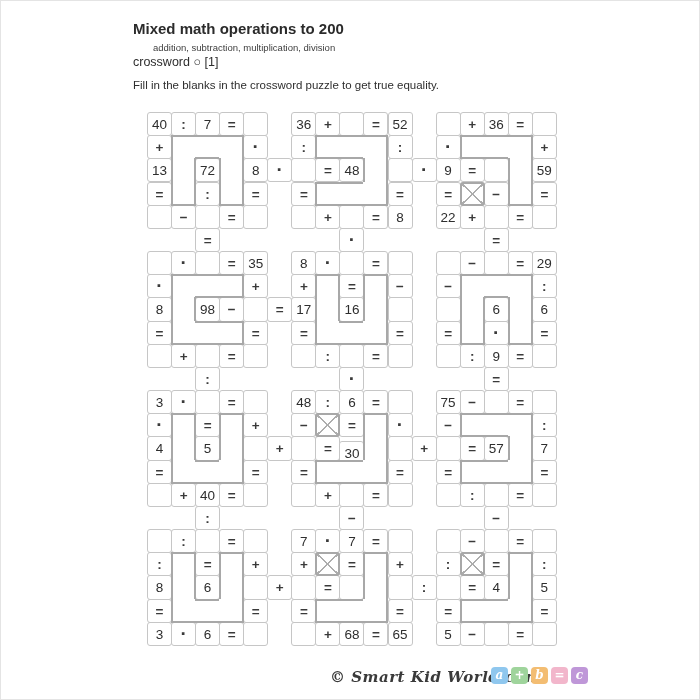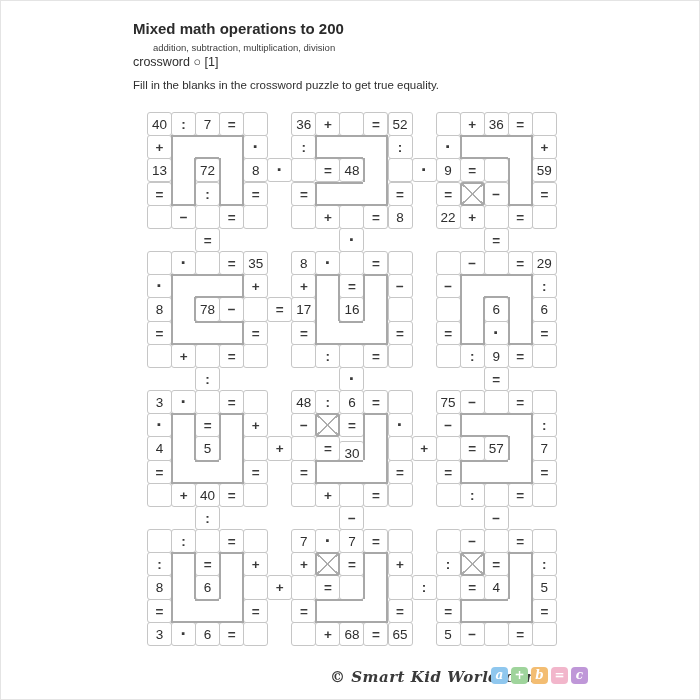--- a/index.html
+++ b/index.html
@@ -153,7 +153,7 @@
       <div class="cell op" style="left: 531.8px; top: 274.19px; width: 25.05px; height: 24.17px; line-height: 23.67px;">:</div>
       <div class="cell num" style="left: 147px; top: 297.36px; width: 25.05px; height: 24.17px; line-height: 23.67px;">8</div>
       <div class="hole" style="left: 171.05px; top: 297.36px; width: 25.05px; height: 24.17px; border-top: none; border-bottom: none; border-left: 2px solid rgb(168, 168, 168); border-right: 2px solid rgb(168, 168, 168);"></div>
-      <div class="cell num" style="left: 195.1px; top: 297.36px; width: 25.05px; height: 24.17px; line-height: 23.67px;">78</div>
+      <div class="cell num" style="left: 195.1px; top: 297.36px; width: 25.05px; height: 24.17px; line-height: 23.67px;">98</div>
       <div class="cell op" style="left: 219.15px; top: 297.36px; width: 25.05px; height: 24.17px; line-height: 23.67px;">−</div>
       <div class="cell blank" style="left: 243.2px; top: 297.36px; width: 25.05px; height: 24.17px;"></div>
       <div class="cell op" style="left: 267.25px; top: 297.36px; width: 25.05px; height: 24.17px; line-height: 23.67px;">=</div>

